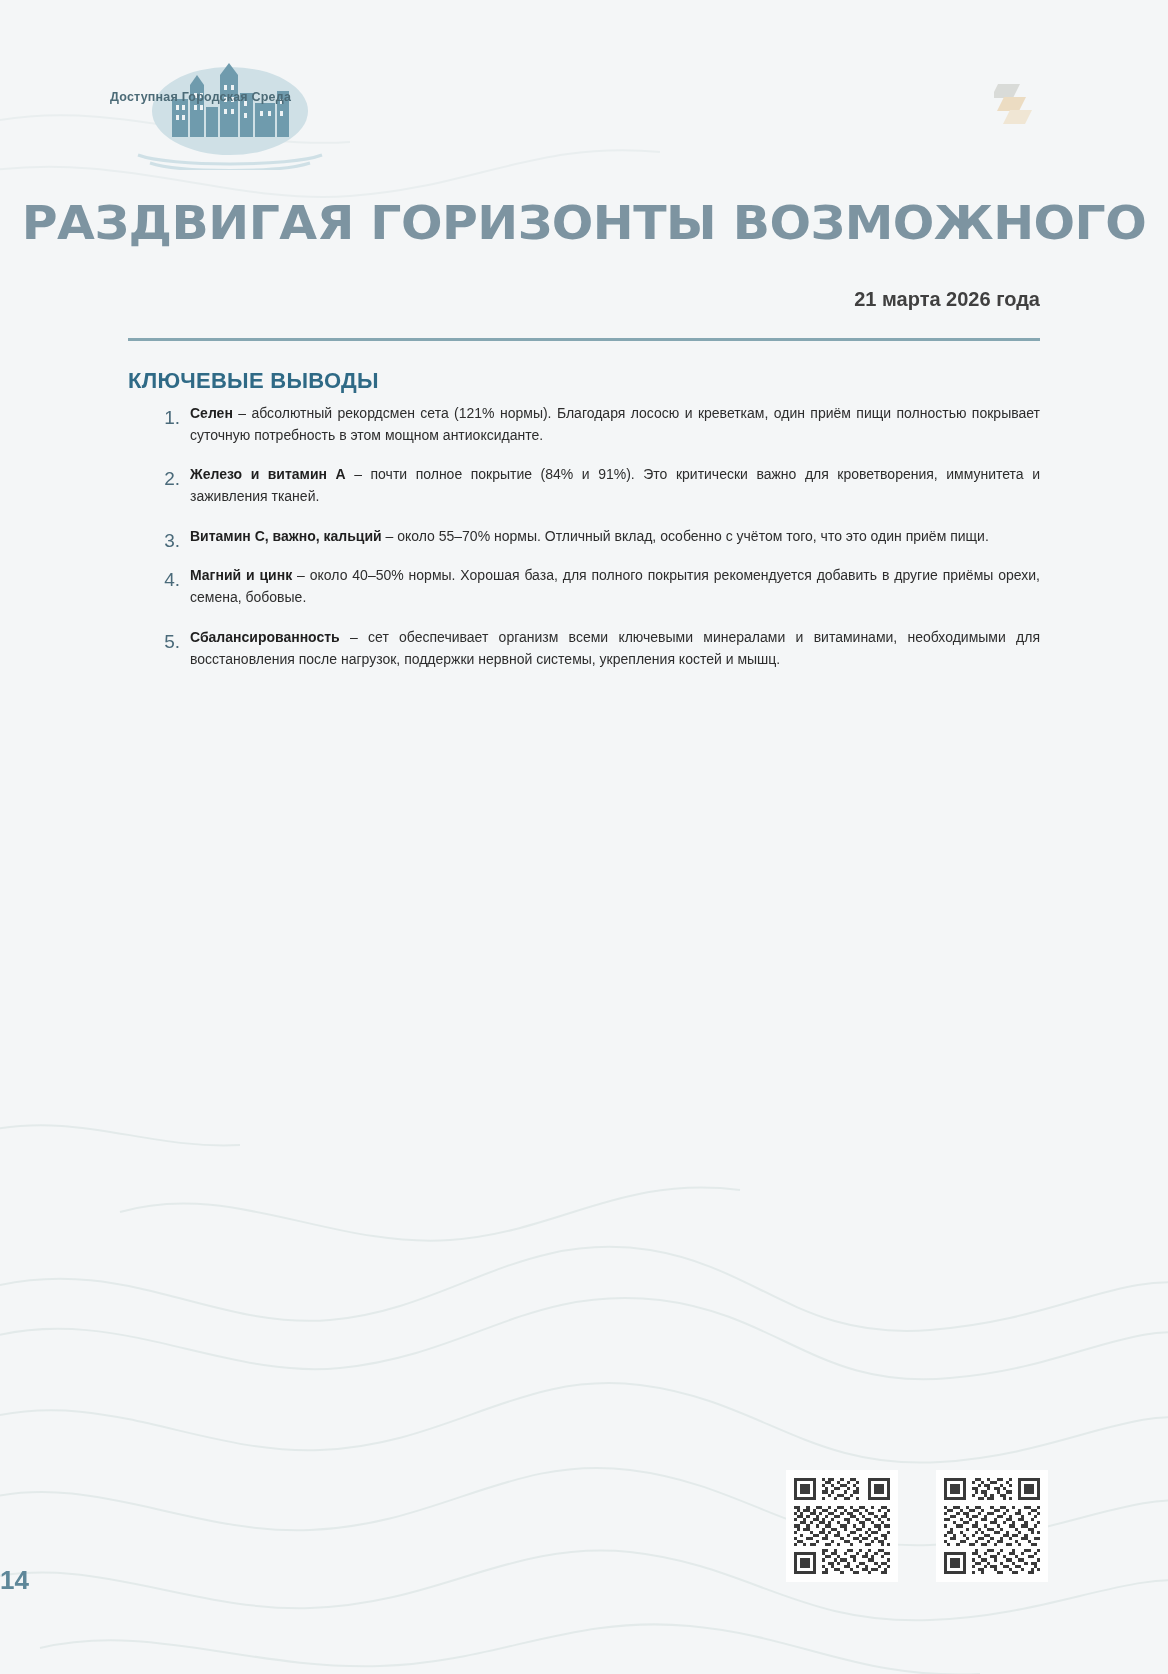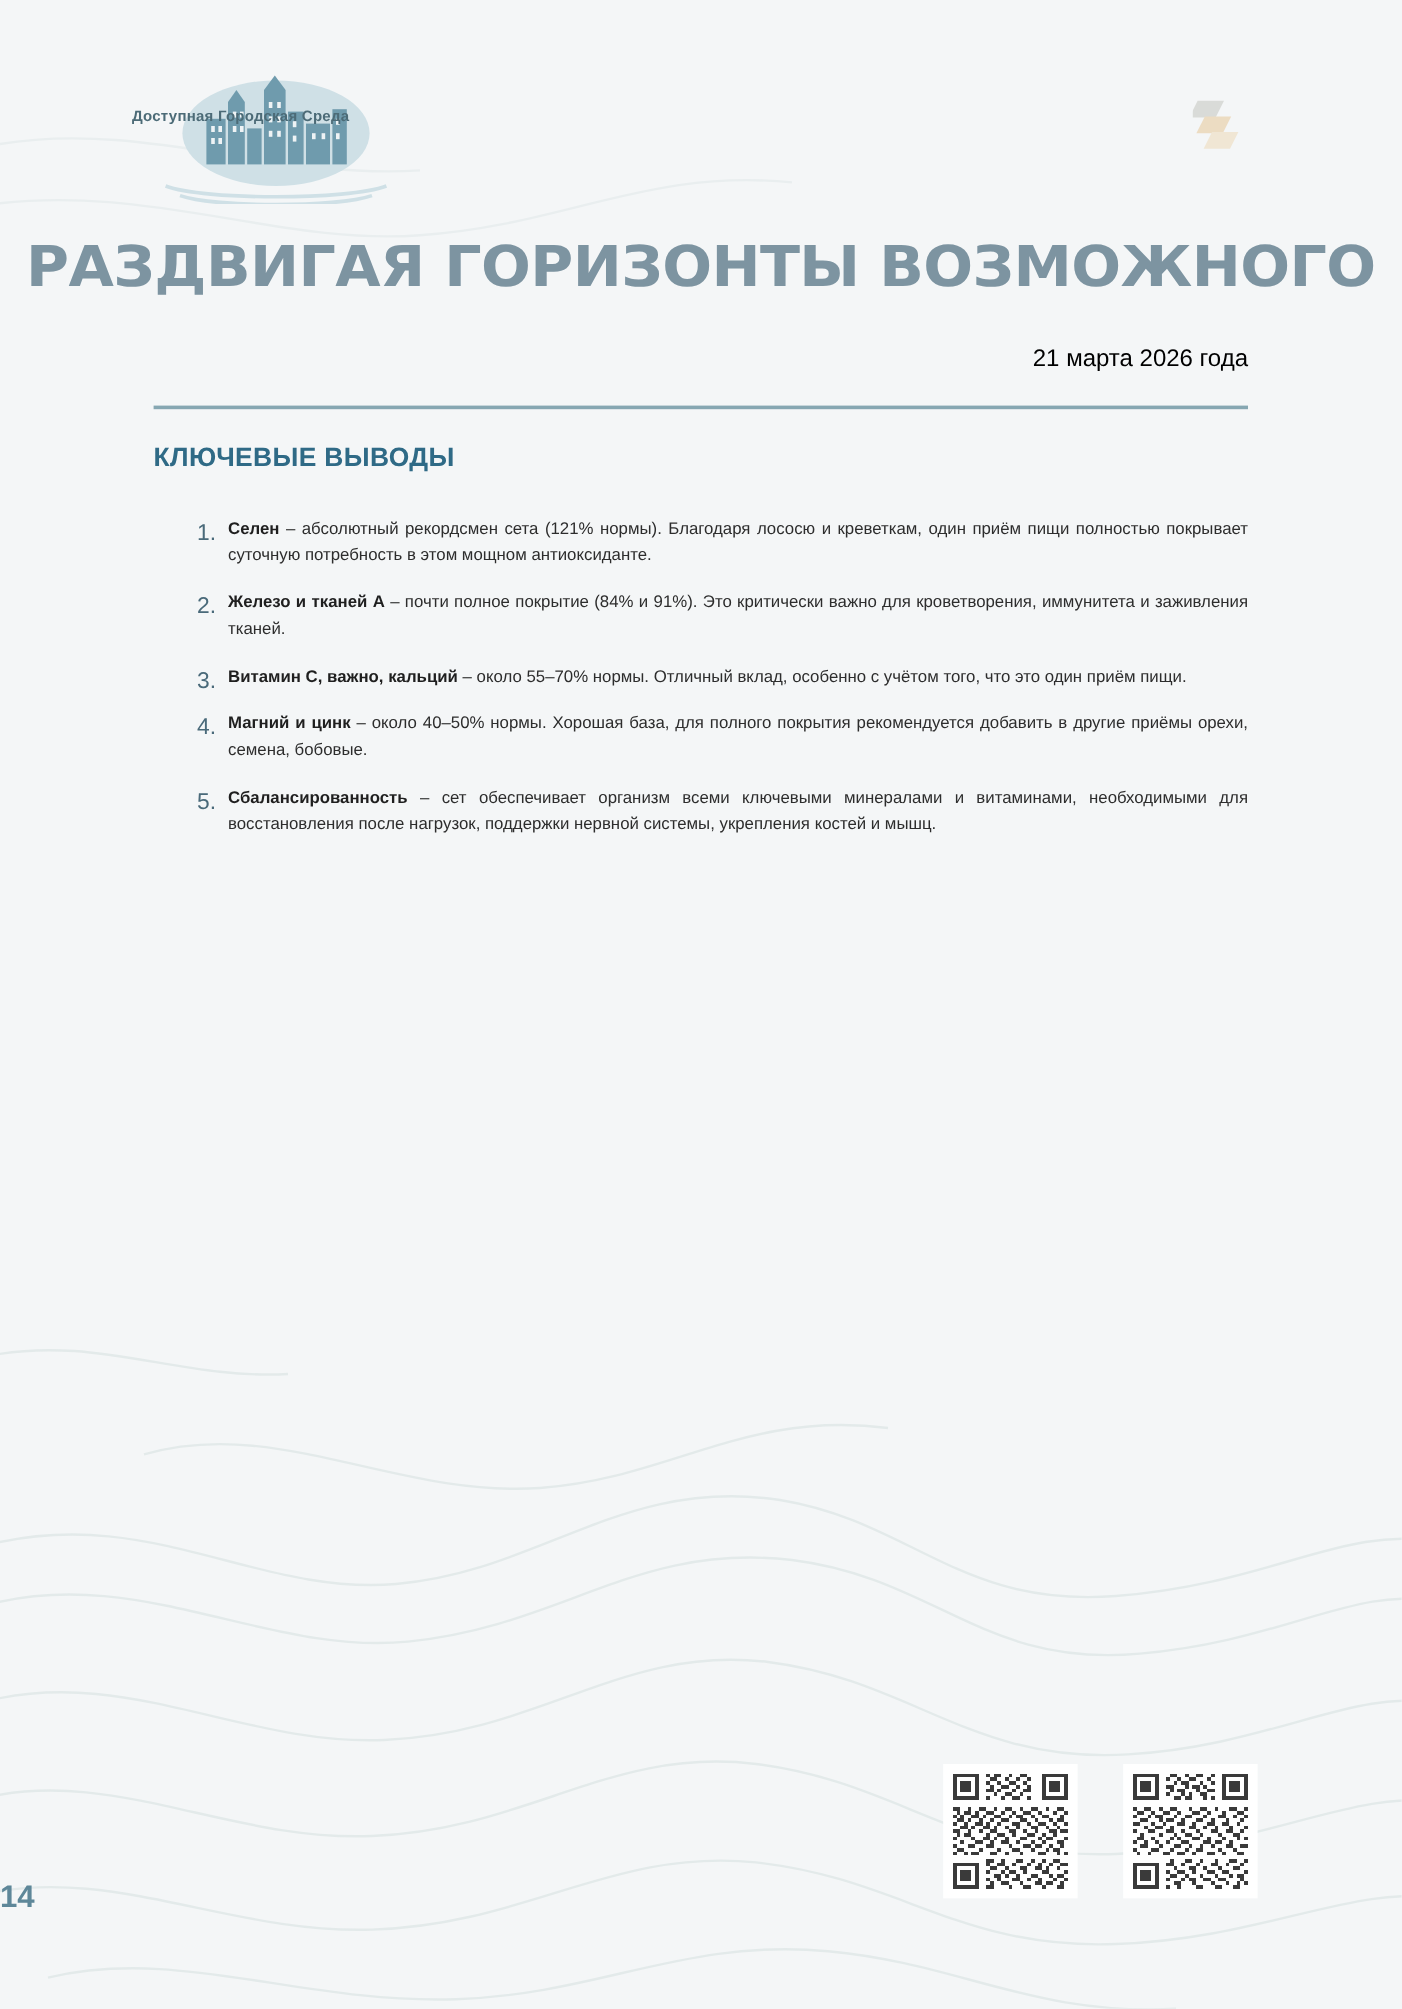--- a/index.html
+++ b/index.html
@@ -106,7 +106,8 @@
     right: 128px;
     top: 288px;
     font-size: 20px;
-    color: #000000;
+    color: #404040;
+    font-weight: bold;
   }
   .rule {
     position: absolute;

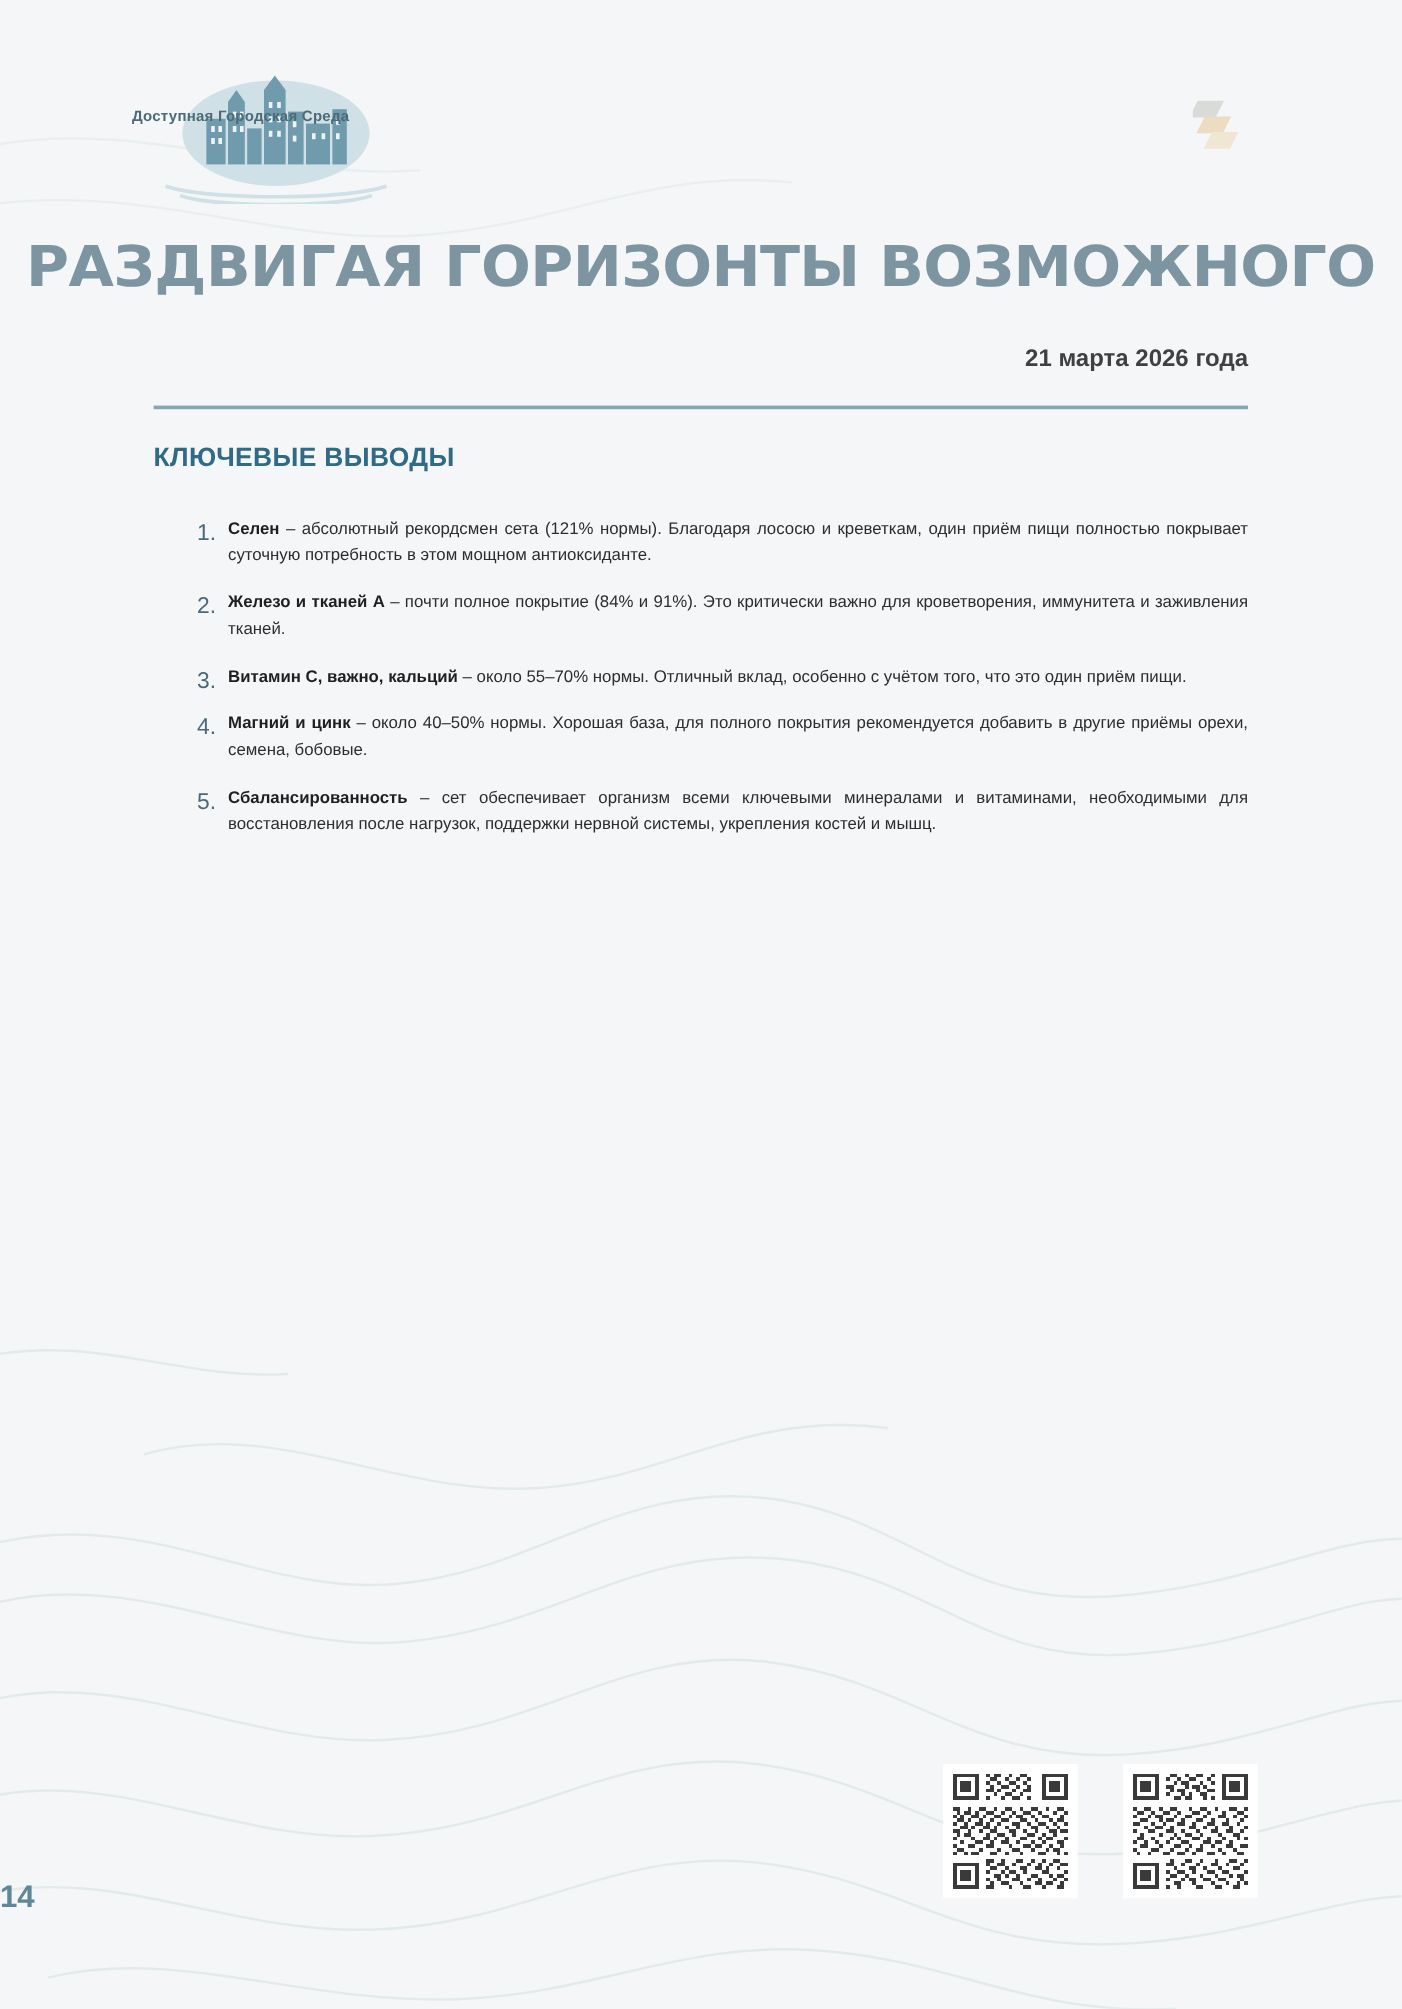--- a/index.html
+++ b/index.html
@@ -130,7 +130,7 @@
     font-weight: bold;
     color: #2f6a86;
     letter-spacing: 0.3px;
-    margin-bottom: 36px;
+    margin-bottom: 9px;
   }
   ol.findings {
     margin: 0;

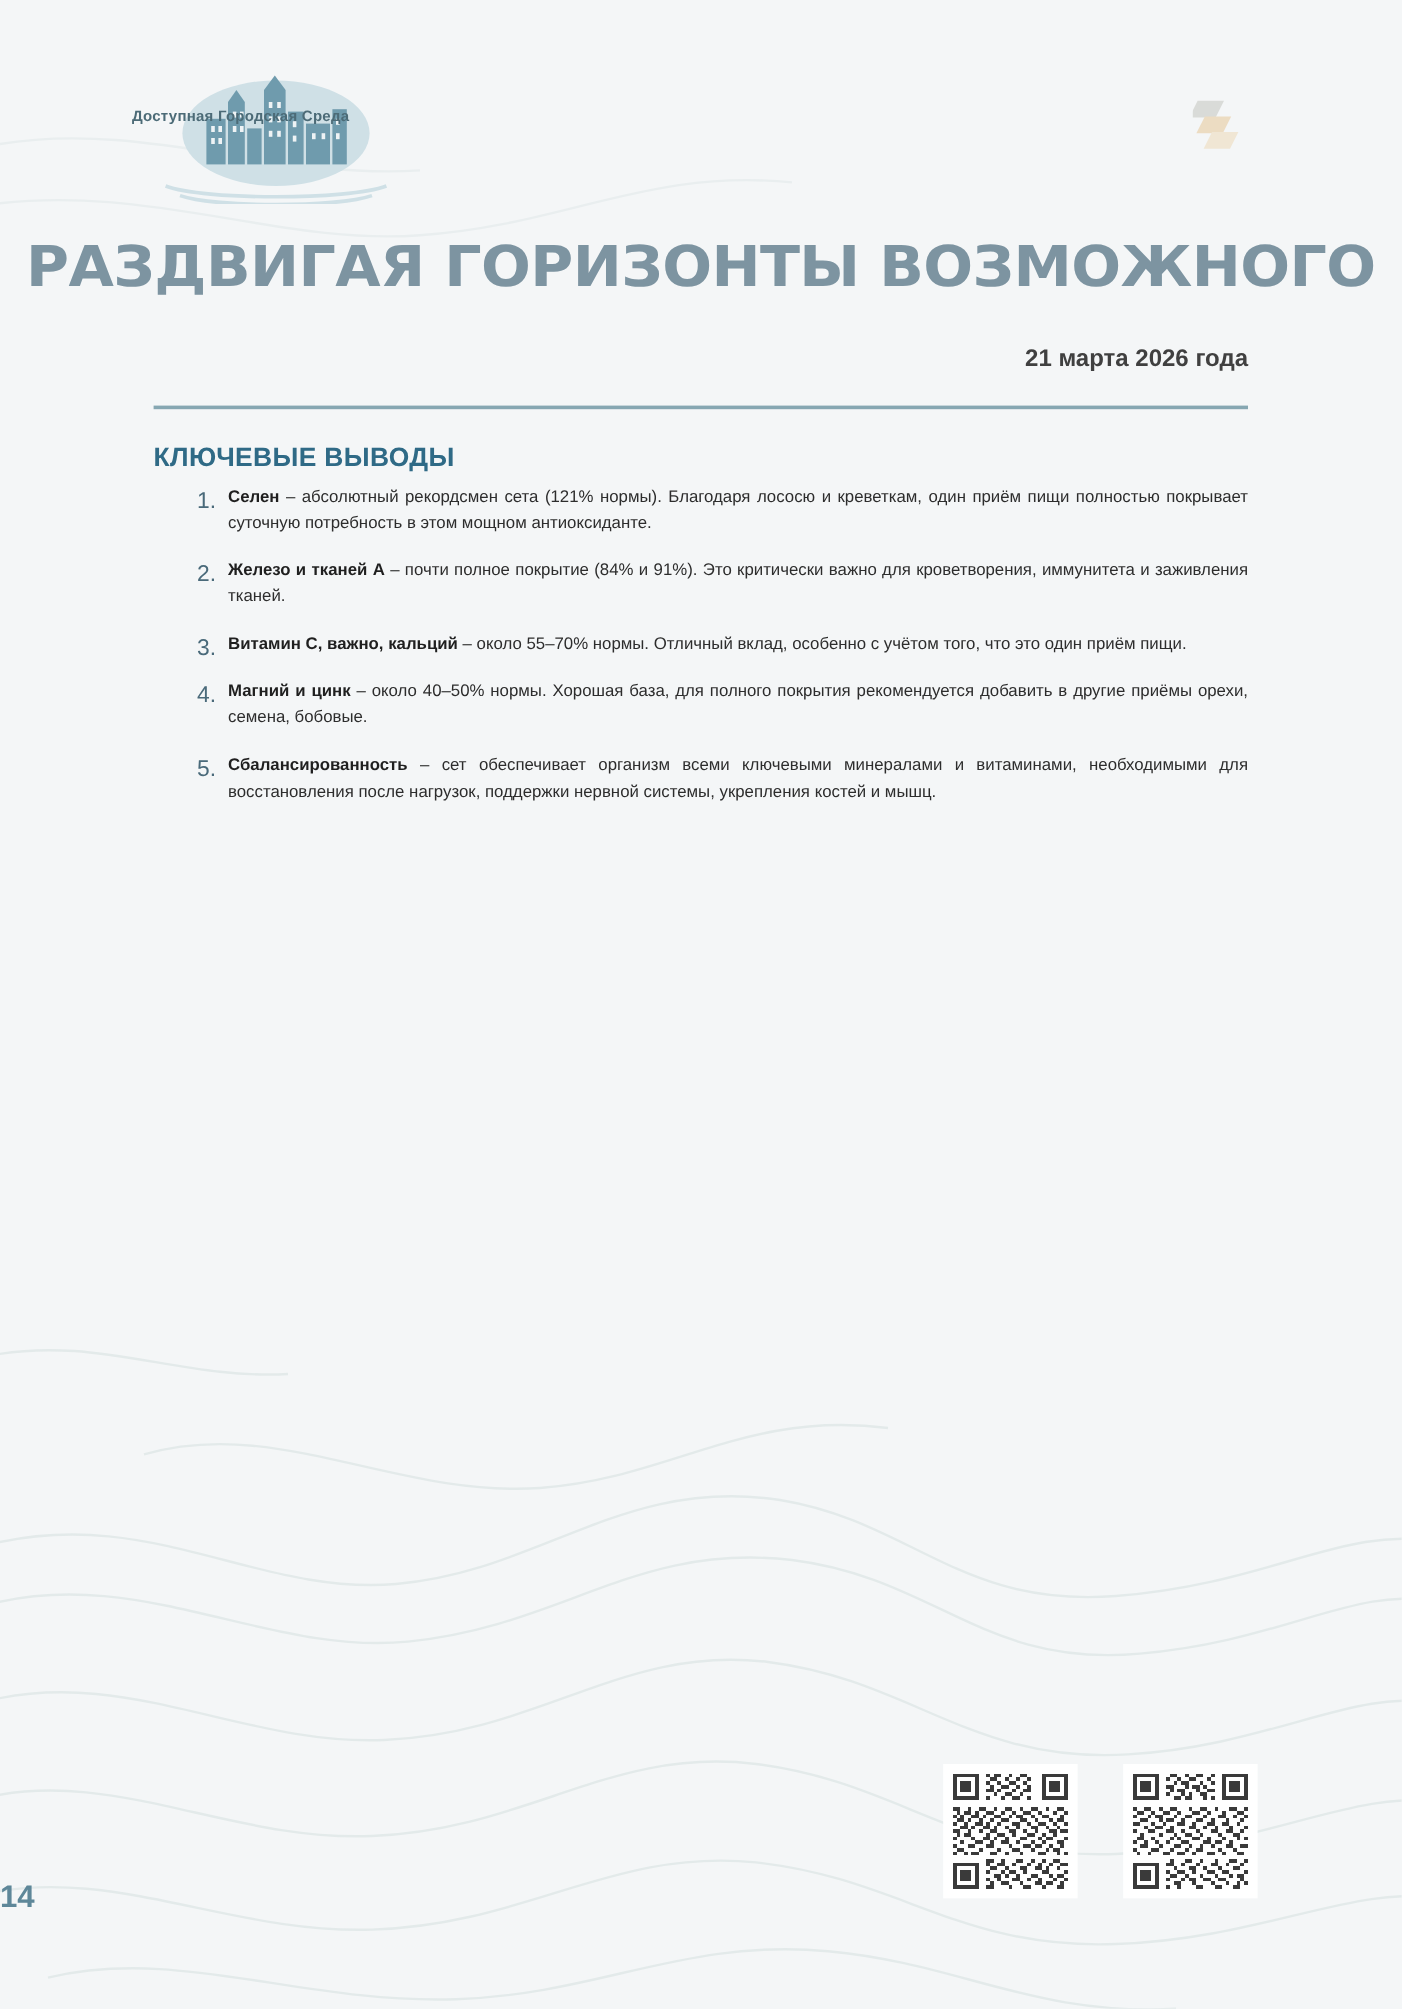--- a/index.html
+++ b/index.html
@@ -273,7 +273,7 @@
     <div class="section-title">КЛЮЧЕВЫЕ ВЫВОДЫ</div>
     <ol class="findings" id="findings-list">
         <li><b>Селен</b><span> – абсолютный рекордсмен сета (121% нормы). Благодаря лососю и креветкам, один приём пищи полностью покрывает суточную потребность в этом мощном антиоксиданте.</span></li>
-        <li><b>Железо и тканей А</b><span> – почти полное покрытие (84% и 91%). Это критически важно для кроветворения, иммунитета и заживления тканей.</span></li>
+        <li><b>Железо и витамин А</b><span> – почти полное покрытие (84% и 91%). Это критически важно для кроветворения, иммунитета и заживления тканей.</span></li>
         <li><b>Витамин C, важно, кальций</b><span> – около 55–70% нормы. Отличный вклад, особенно с учётом того, что это один приём пищи.</span></li>
         <li><b>Магний и цинк</b><span> – около 40–50% нормы. Хорошая база, для полного покрытия рекомендуется добавить в другие приёмы орехи, семена, бобовые.</span></li>
         <li><b>Сбалансированность</b><span> – сет обеспечивает организм всеми ключевыми минералами и витаминами, необходимыми для восстановления после нагрузок, поддержки нервной системы, укрепления костей и мышц.</span></li>

